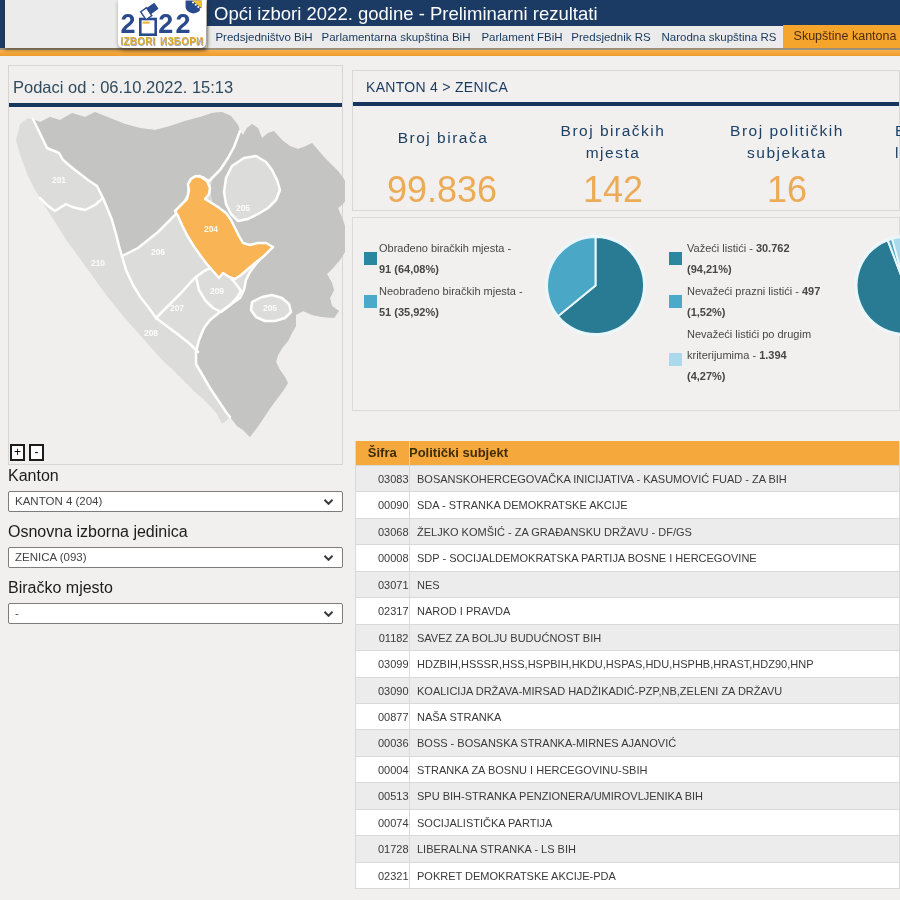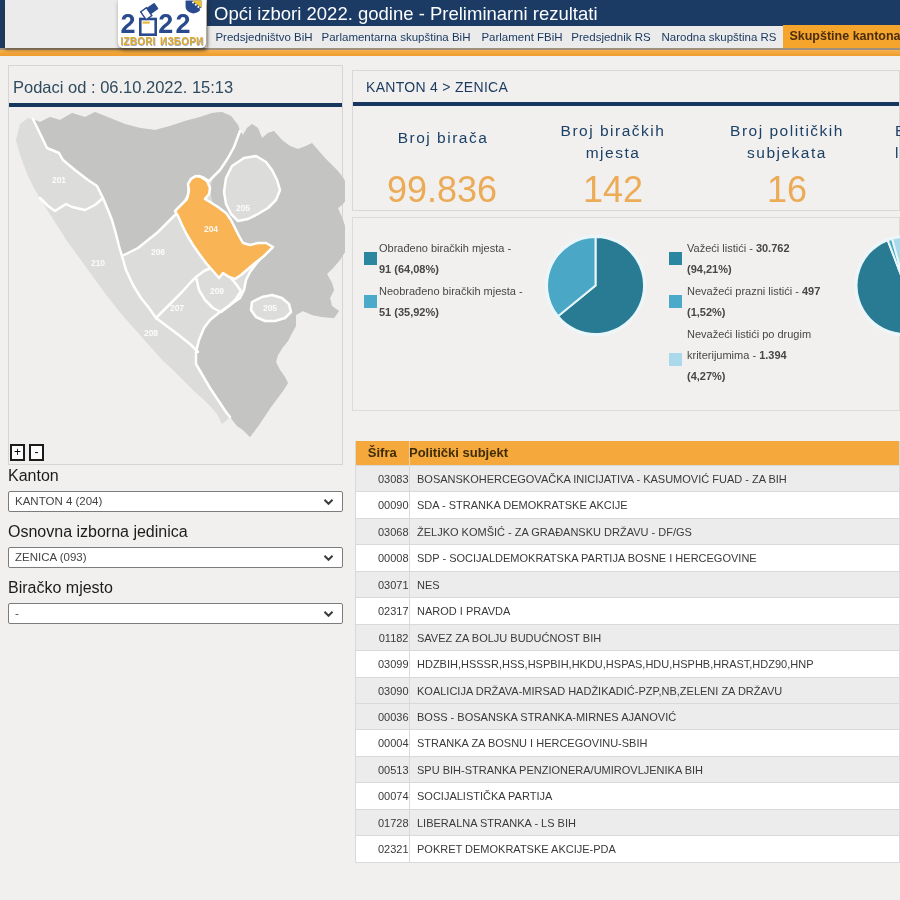--- a/index.html
+++ b/index.html
@@ -36,7 +36,7 @@
 <span class="tab" style="left:611px">Predsjednik RS</span>
 <span class="tab" style="left:719px">Narodna skupština RS</span>
 <div class="abs" style="left:783px;top:25px;width:117px;height:23px;background:#f5a42c"></div>
-<span class="tab" style="left:845px;top:25px;font-weight:bold;font-size:12.5px;color:#4b2d0e">Skupštine kantona</span>
+<span class="tab" style="left:845px;top:25px;font-weight:normal;font-size:12.5px;color:#4b2d0e">Skupštine kantona</span>
 
 <div class="abs" style="left:118px;top:0;width:88px;height:48px;background:#fff;border-radius:0 0 5px 5px;box-shadow:1px 2px 4px rgba(40,30,10,0.55)">
   <div class="abs" style="left:2.5px;top:13px;height:22px;color:#2a4a8e;font-weight:bold;font-size:27px;letter-spacing:2.2px;line-height:22px">2<span style="display:inline-block;width:20.5px"></span>22</div>

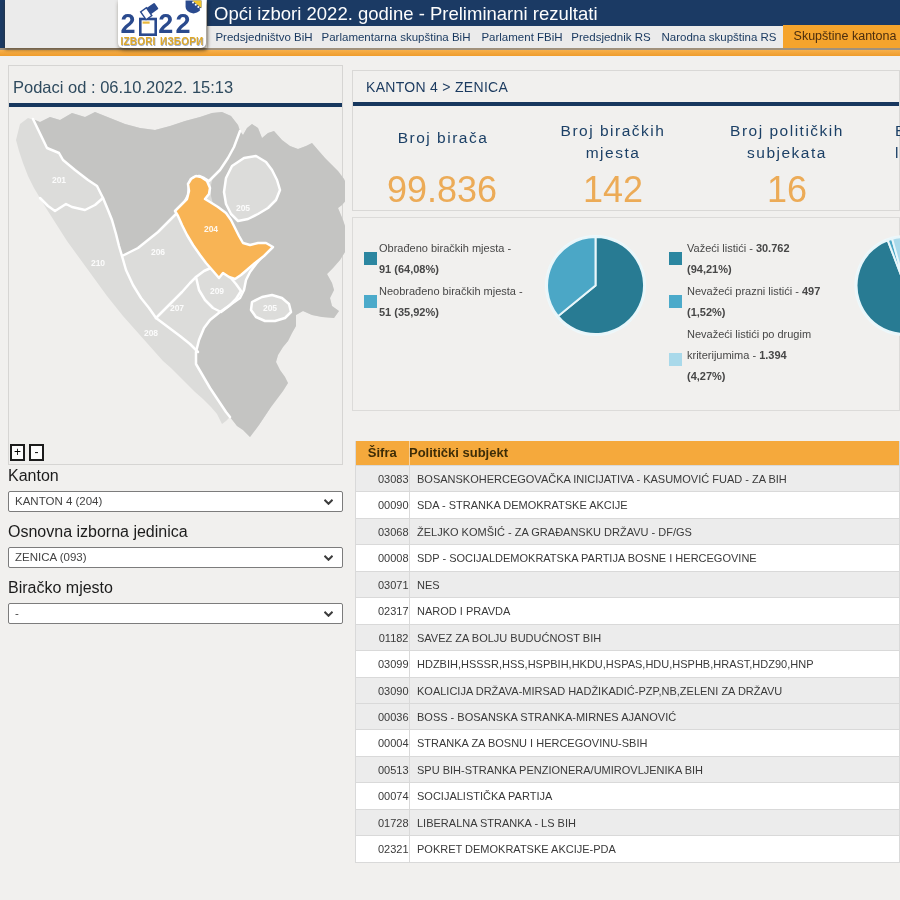--- a/index.html
+++ b/index.html
@@ -197,6 +197,10 @@
       <span class="c1">03090</span>
       <span class="c2">KOALICIJA DRŽAVA-MIRSAD HADŽIKADIĆ-PZP,NB,ZELENI ZA DRŽAVU</span>
     </div>
+  <div class="row even">
+      <span class="c1">00877</span>
+      <span class="c2">NAŠA STRANKA</span>
+    </div>
   <div class="row odd">
       <span class="c1">00036</span>
       <span class="c2">BOSS - BOSANSKA STRANKA-MIRNES AJANOVIĆ</span>

